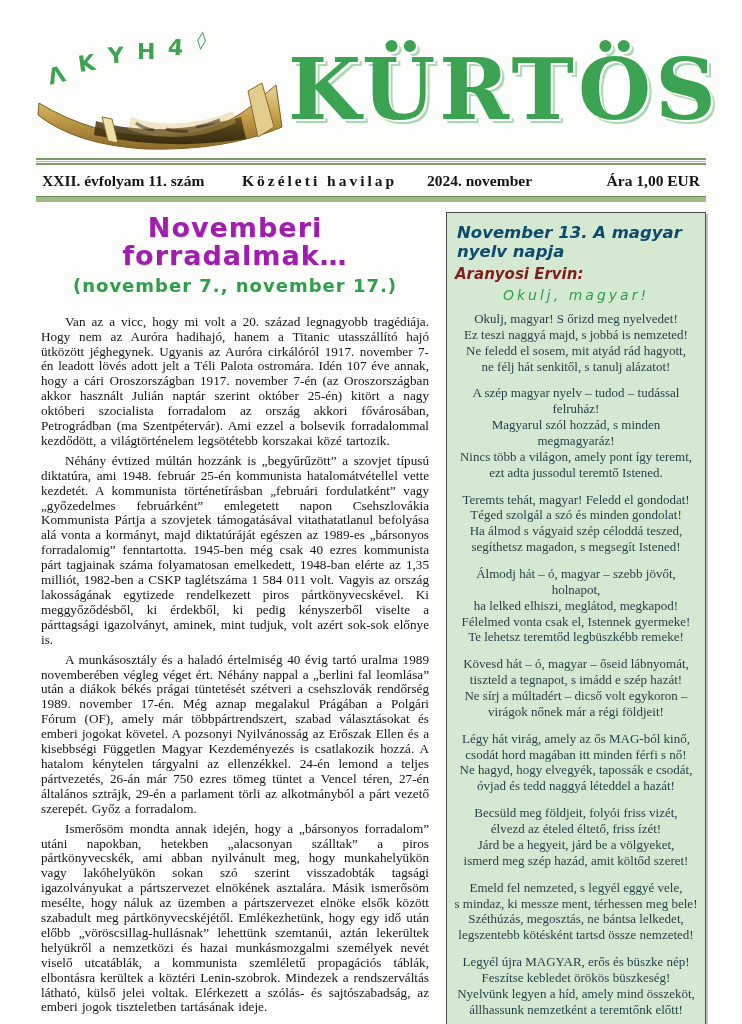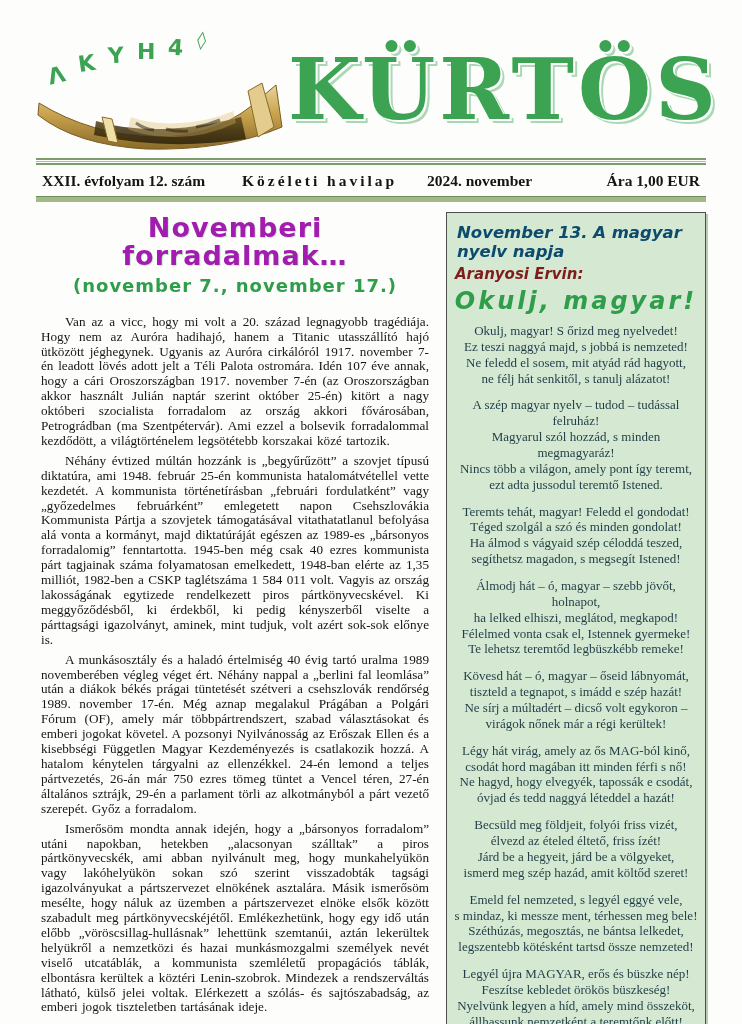--- a/index.html
+++ b/index.html
@@ -116,7 +116,7 @@
       <div class="inner"></div>
     </div>
   <div class="masthead">
-    <span class="m-issue">XXII. évfolyam 12. szám</span>
+    <span class="m-issue">XXII. évfolyam 11. szám</span>
     <span class="m-type">Közéleti havilap</span>
     <span class="m-date">2024. november</span>
     <span class="m-price">Ára 1,00 EUR</span>

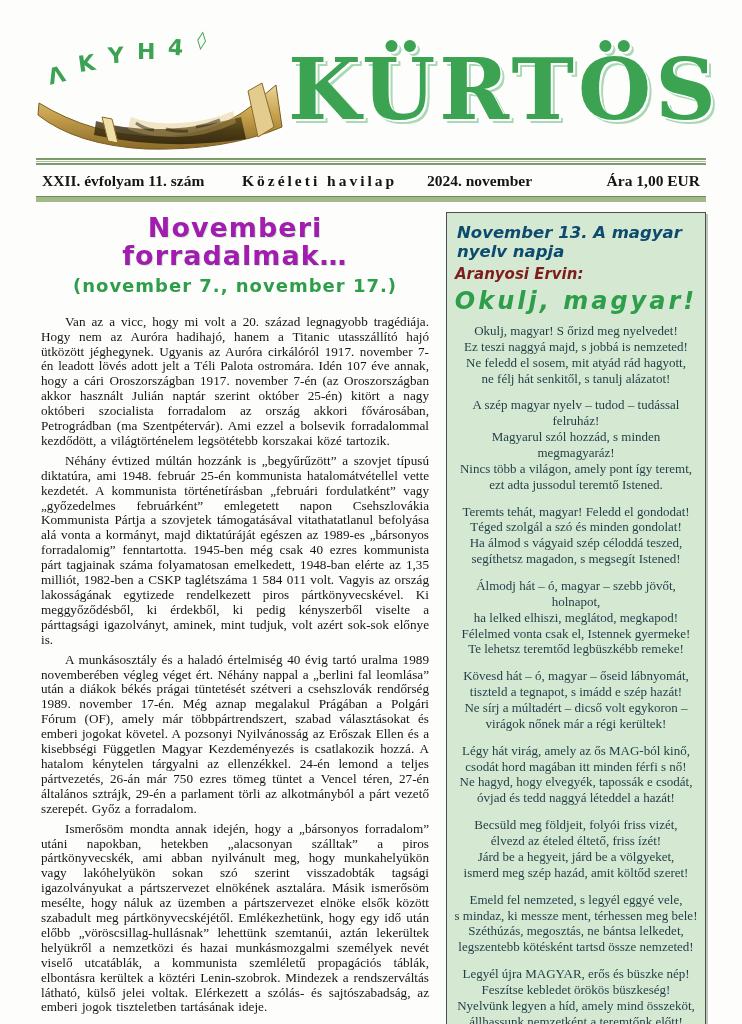--- a/index.html
+++ b/index.html
@@ -67,8 +67,8 @@
     color:#7f1d1d; font-size:15px; margin-top:4px; padding-left:2px;
   }
   .poem-title {
-    font-family:"DejaVu Sans", sans-serif; font-style:italic; font-weight:bold;
-    color:#2f9e4b; font-size:24px; letter-spacing:3px; text-align:center; margin:4px 0 8px 0;
+    font-family:"DejaVu Sans", sans-serif; font-style:italic; font-weight:normal;
+    color:#2f9e4b; font-size:14px; letter-spacing:3px; text-align:center; margin:4px 0 8px 0;
   }
   .stanza { text-align:center; font-size:13px; line-height:1.22; color:#1f3d46; margin-bottom:11px; }
   .stanza:last-child { margin-bottom:0; }

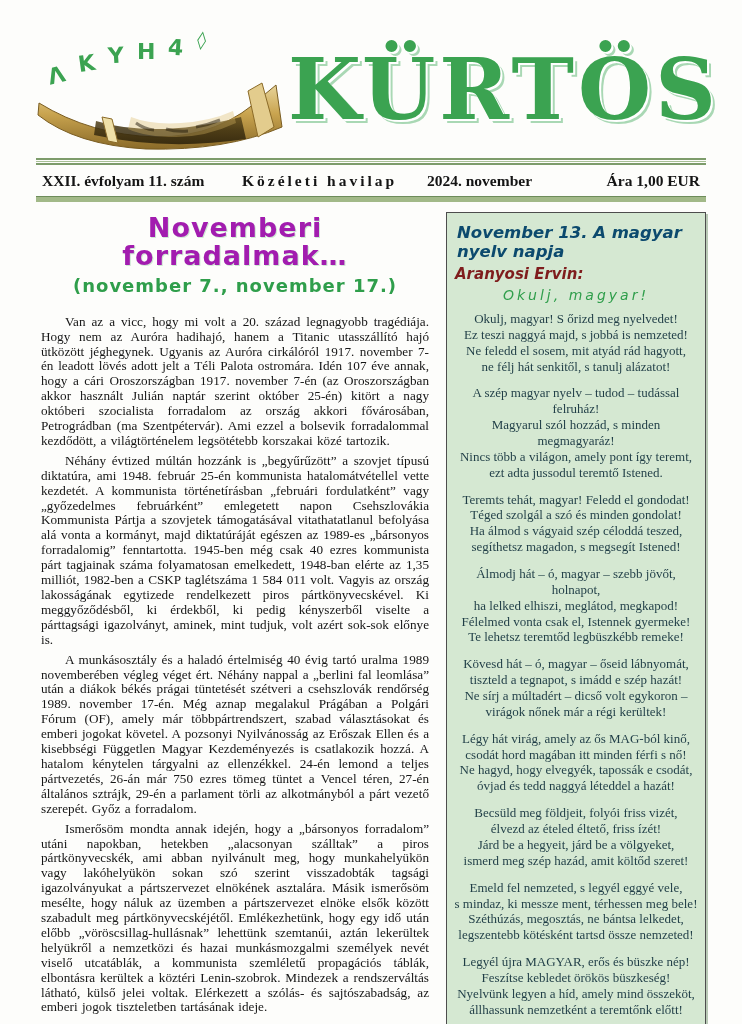--- a/index.html
+++ b/index.html
@@ -170,7 +170,7 @@
             <div>Kövesd hát – ó, magyar – őseid lábnyomát,</div>
             <div>tiszteld a tegnapot, s imádd e szép hazát!</div>
             <div>Ne sírj a múltadért –  dicső volt egykoron –</div>
-            <div>virágok nőnek már a régi kerültek!</div>
+            <div>virágok nőnek már a régi földjeit!</div>
           </div>
           <div class="stanza">
             <div>Légy hát virág, amely az ős MAG-ból kinő,</div>

